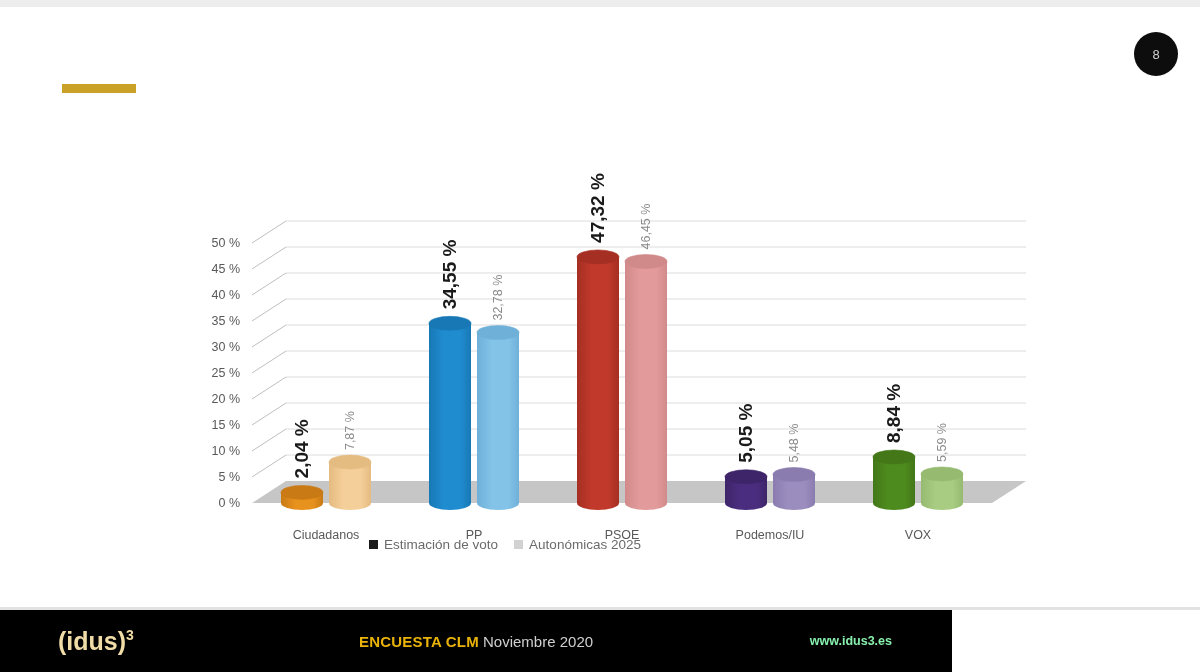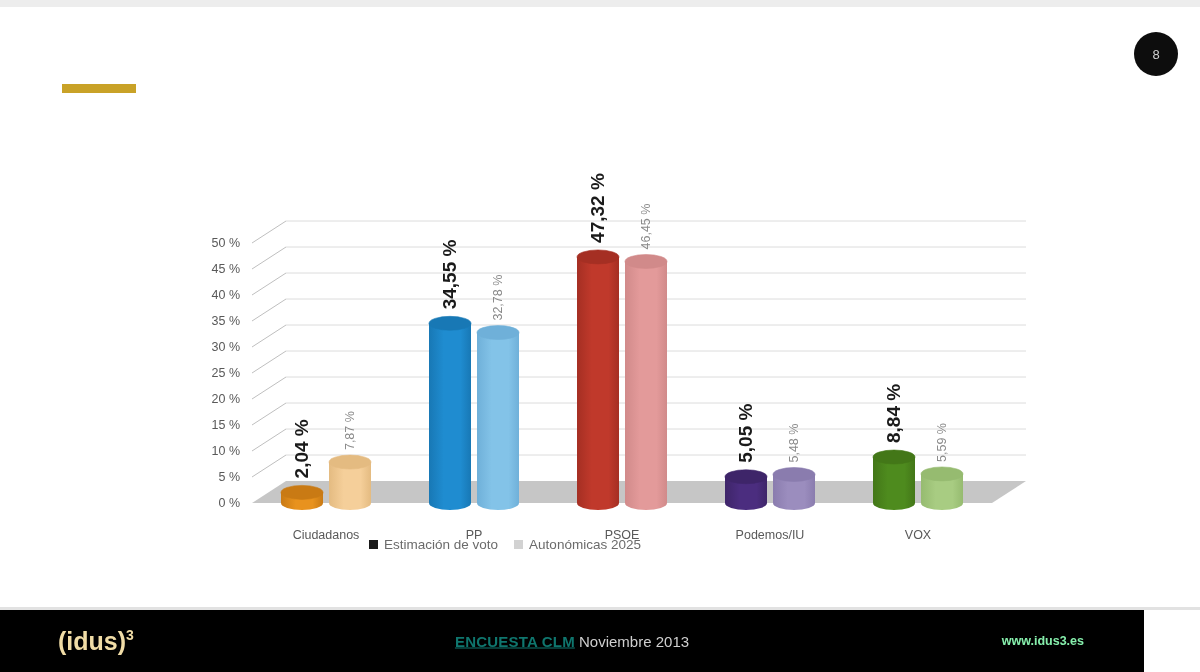--- a/index.html
+++ b/index.html
@@ -136,7 +136,7 @@
     position: absolute;
     left: 0;
     top: 610px;
-    width: 1144px;
+    width: 952px;
     height: 62px;
     background: #000000;
     color: #e8cf8f;

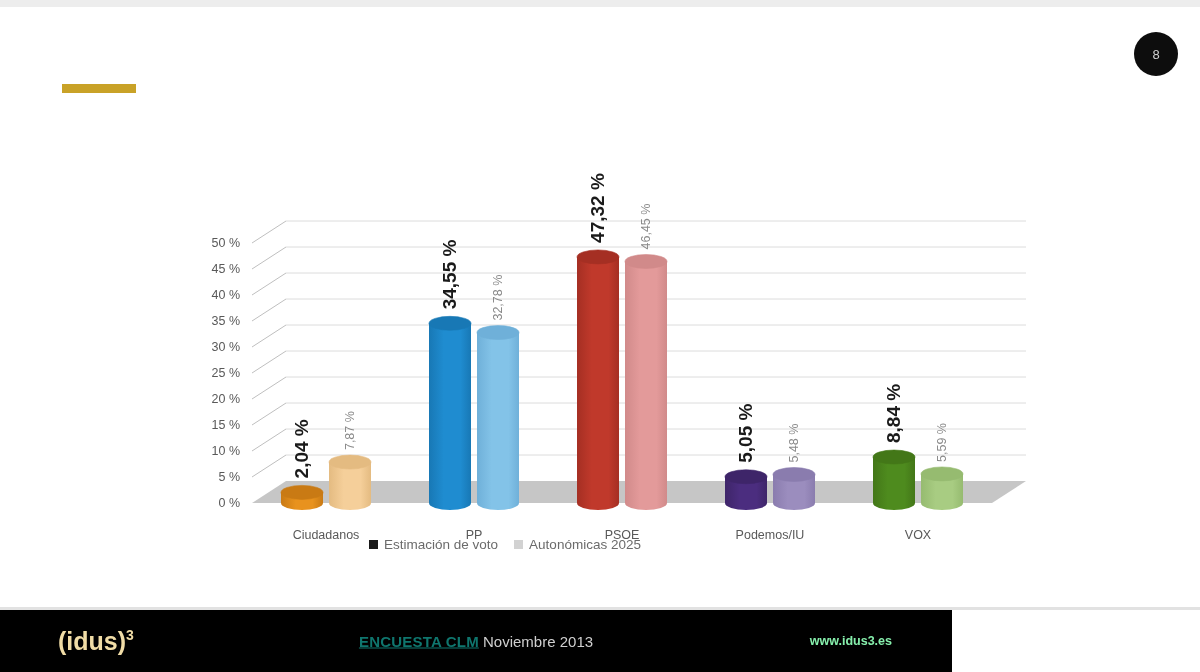--- a/index.html
+++ b/index.html
@@ -162,9 +162,8 @@
   }
   #footer-center .strong {
     font-weight: bold;
-    color: #0f766e;
+    color: #eab308;
     letter-spacing: 0.2px;
-    text-decoration: underline;
   }
   #footer-center .light {
     color: #cfcfcf;

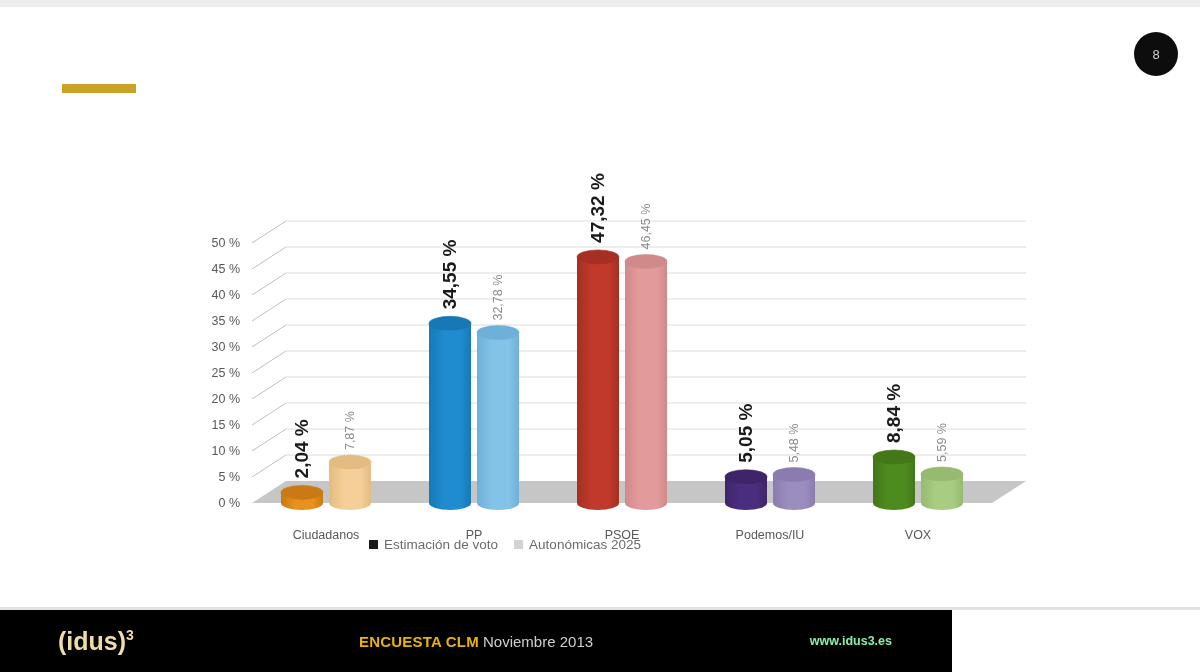--- a/index.html
+++ b/index.html
@@ -406,7 +406,7 @@
     </div>
     <div id="footer-center">
       <span class="strong">ENCUESTA CLM</span>
-      <span class="light">Noviembre 2013</span>
+      <span class="light">Noviembre 2020</span>
     </div>
     <div id="footer-url">www.idus3.es</div>
   </div>

